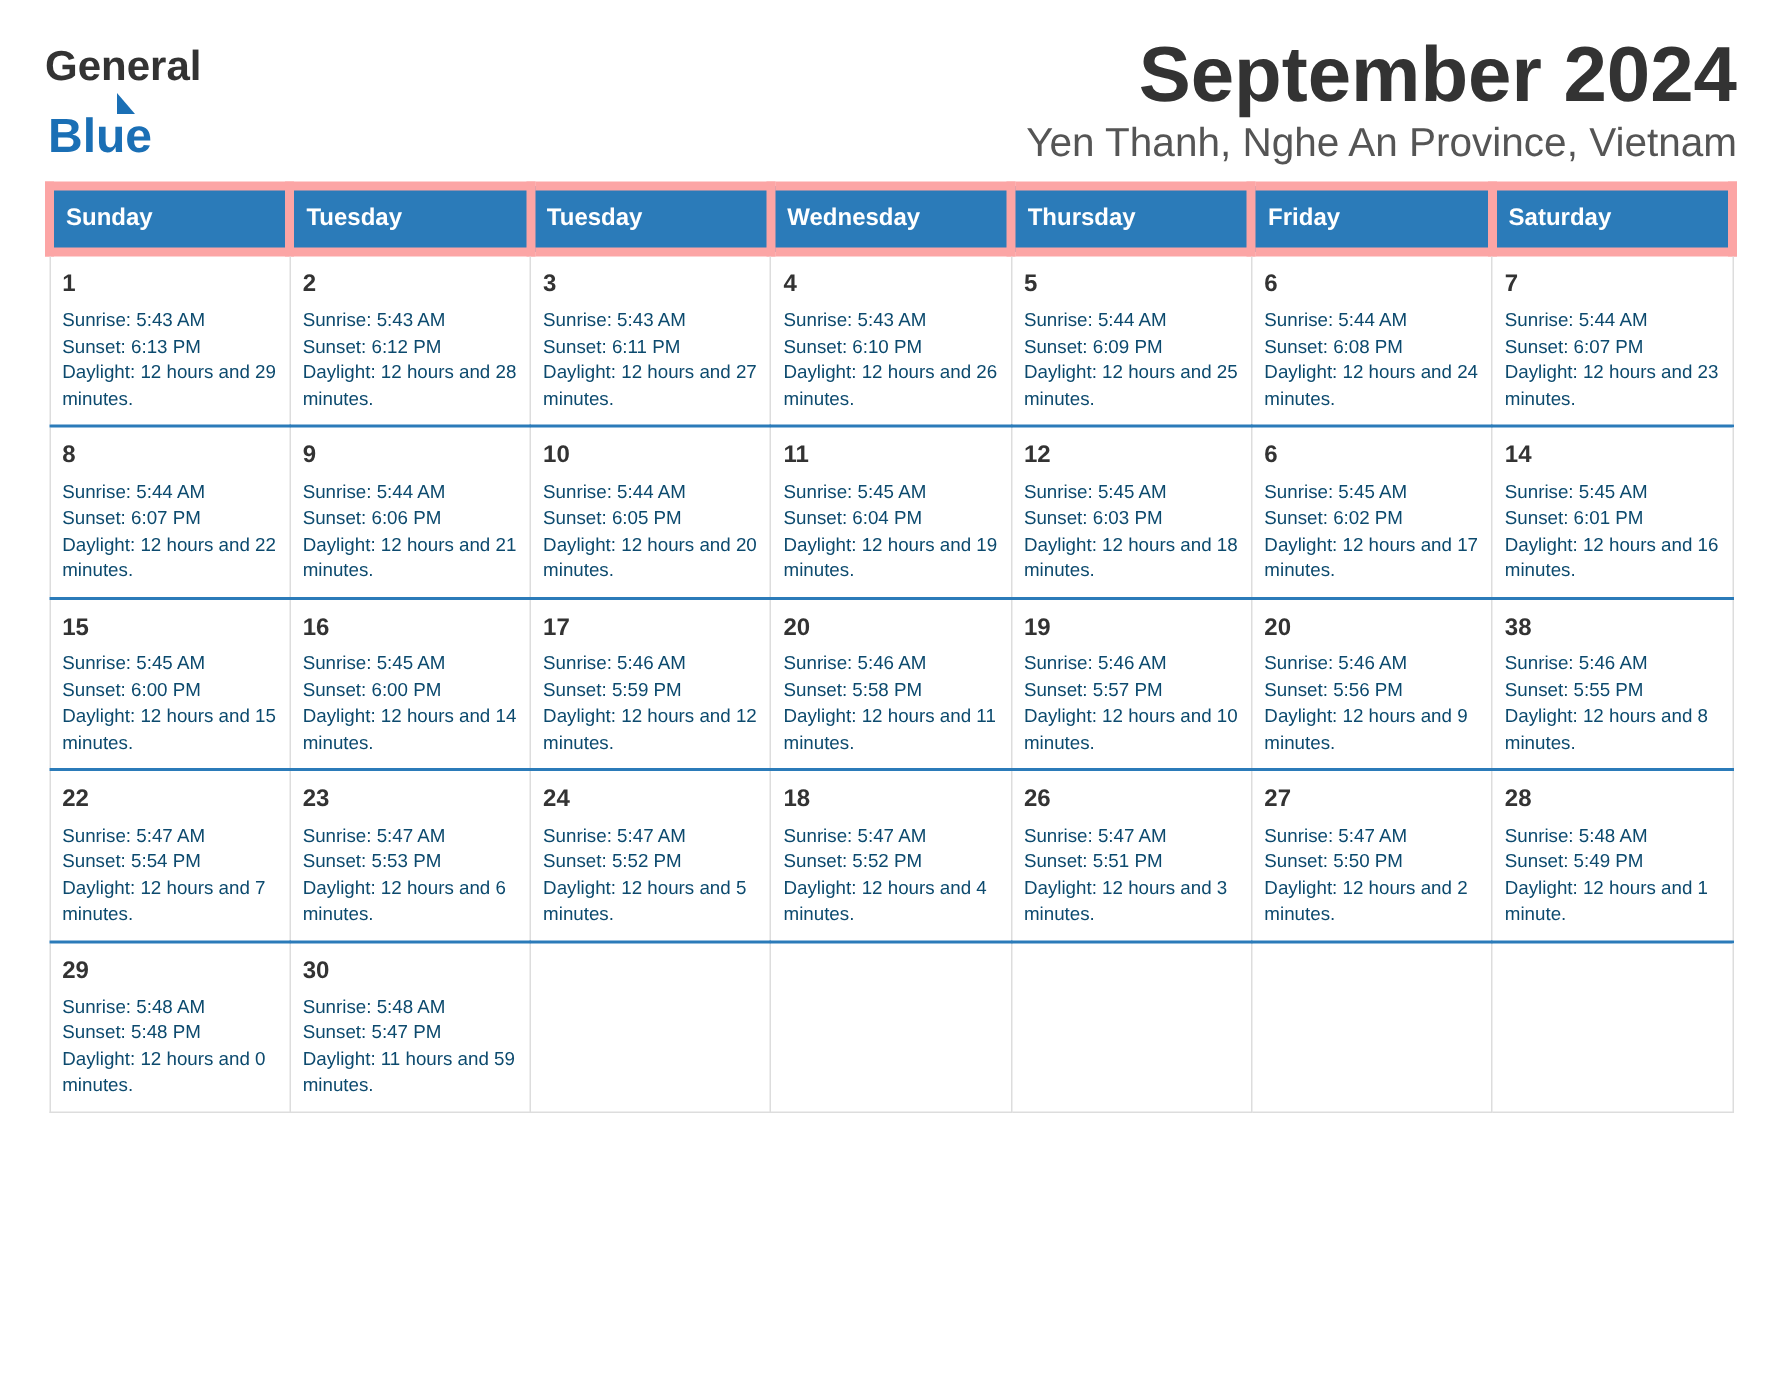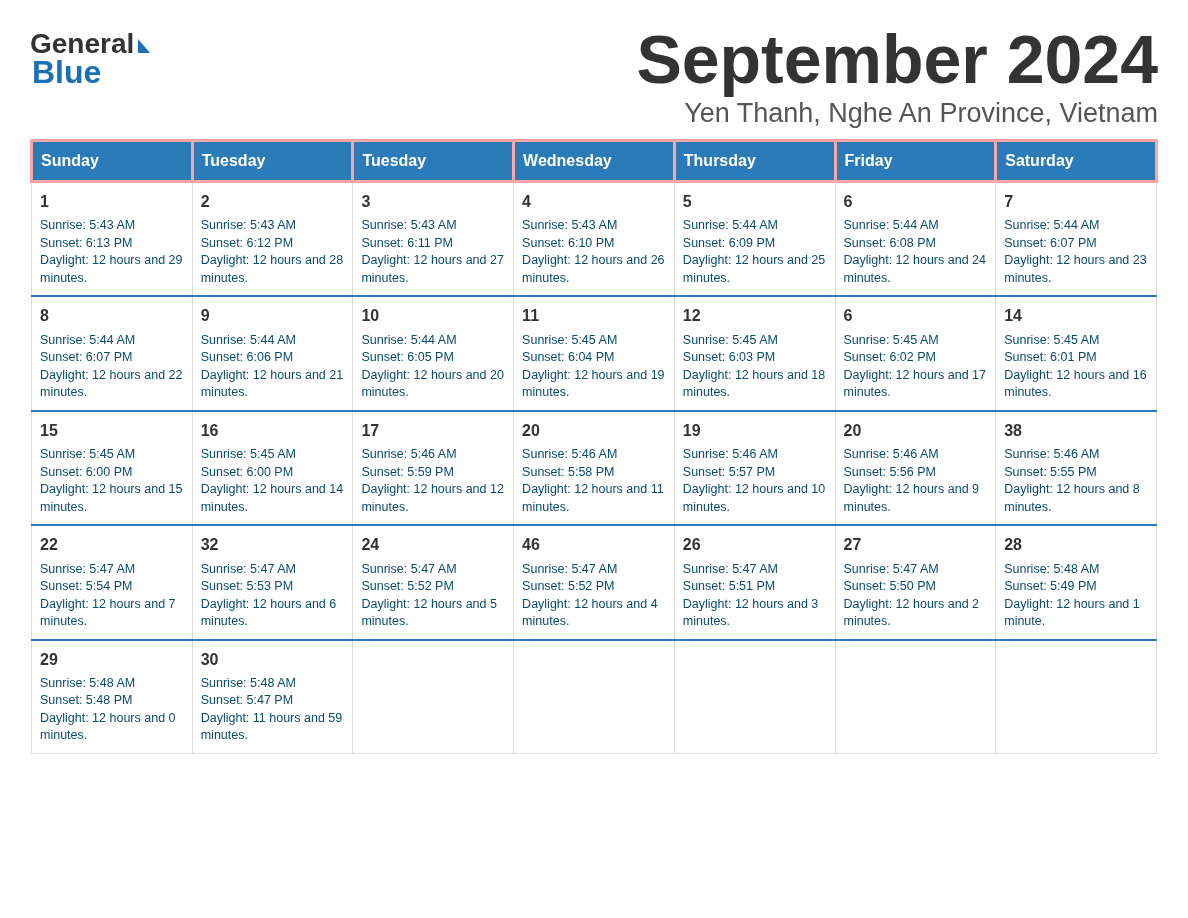--- a/index.html
+++ b/index.html
@@ -30,6 +30,7 @@
       line-height: 1;
       display: flex;
       align-items: center;
+      flex-direction: column;
     }
     .logo-arrow {
       width: 0;

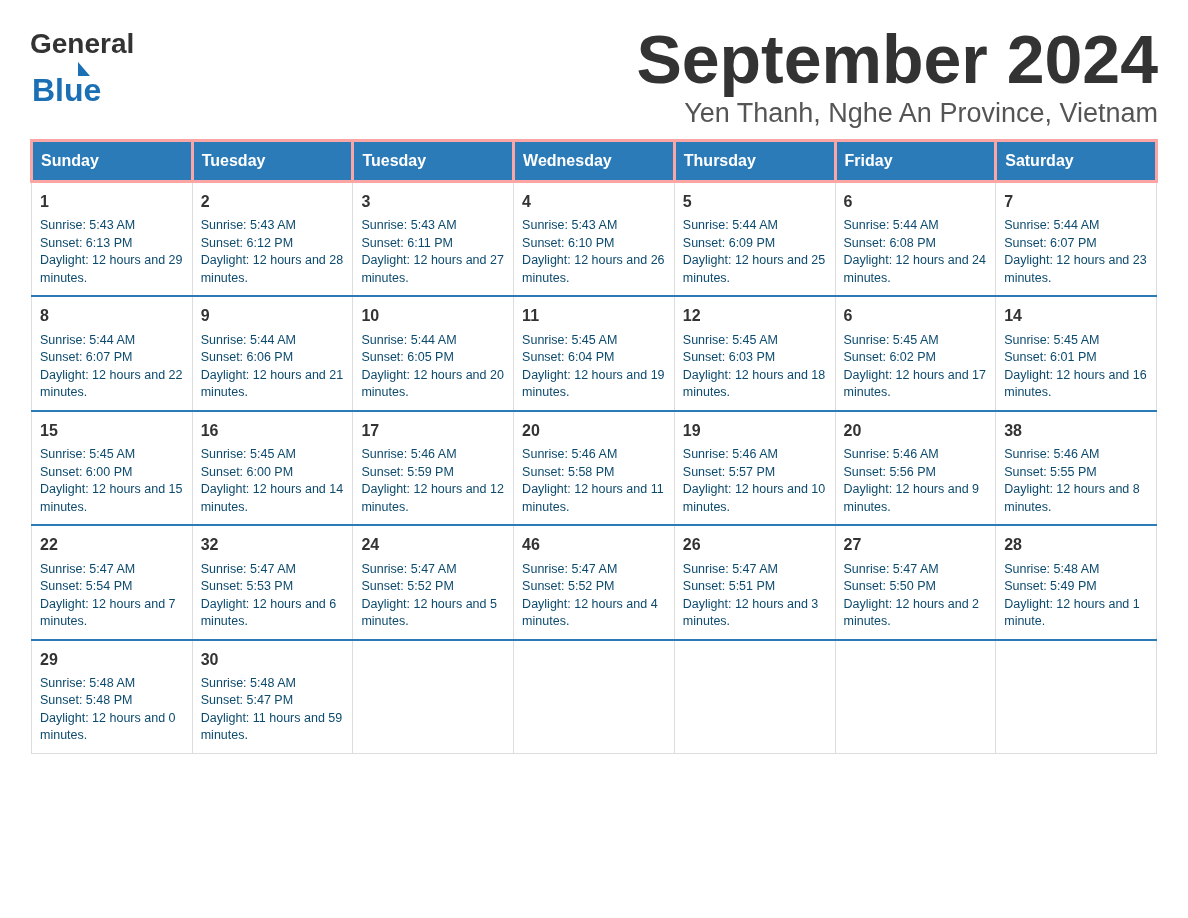--- a/index.html
+++ b/index.html
@@ -53,7 +53,7 @@
       text-align: right;
     }
     .title-area h1 {
-      font-size: 68px;
+      font-size: 52px;
       font-weight: bold;
       color: #333;
     }

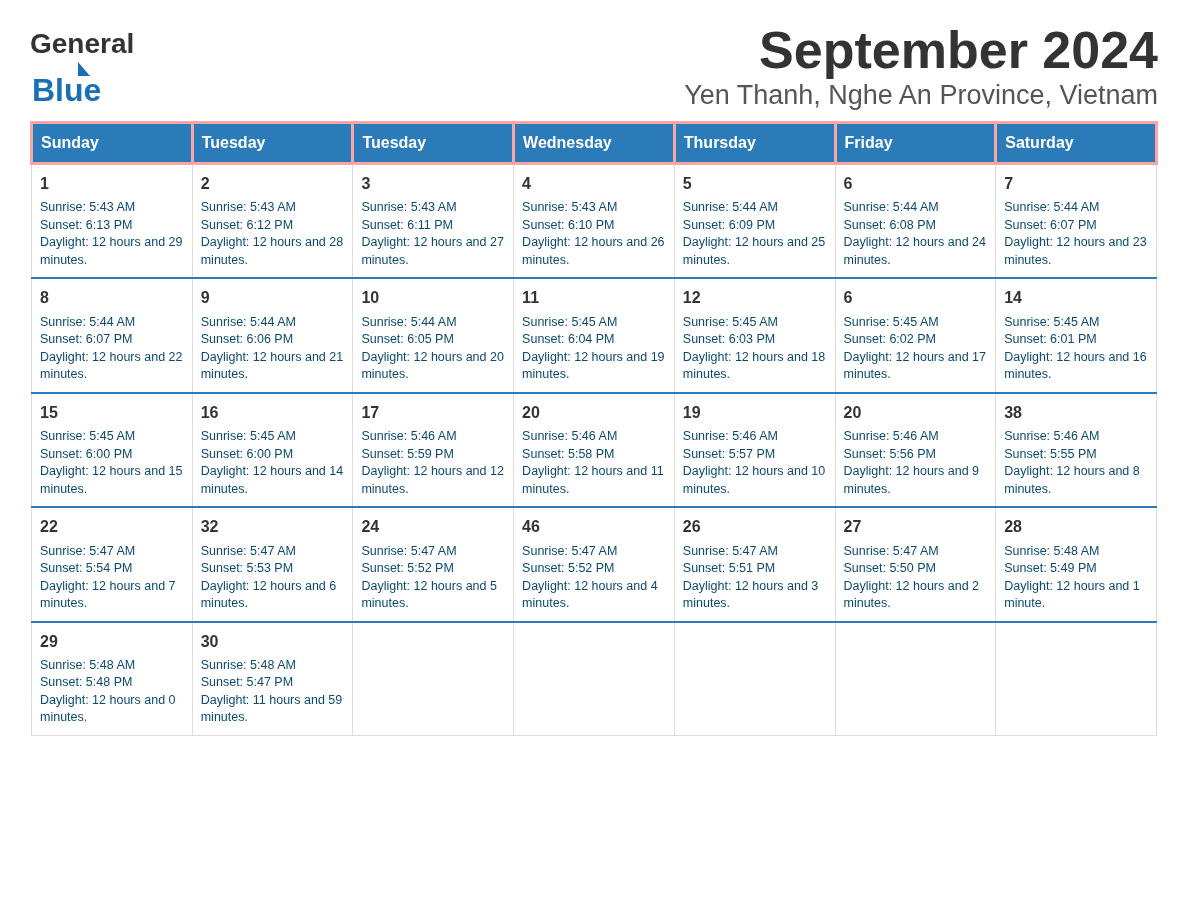--- a/index.html
+++ b/index.html
@@ -74,7 +74,7 @@
       font-size: 16px;
       font-weight: bold;
       text-align: left;
-      border: 3px solid #fca5a5;
+      border: 6px solid #fca5a5;
     }
     .calendar td {
       vertical-align: top;

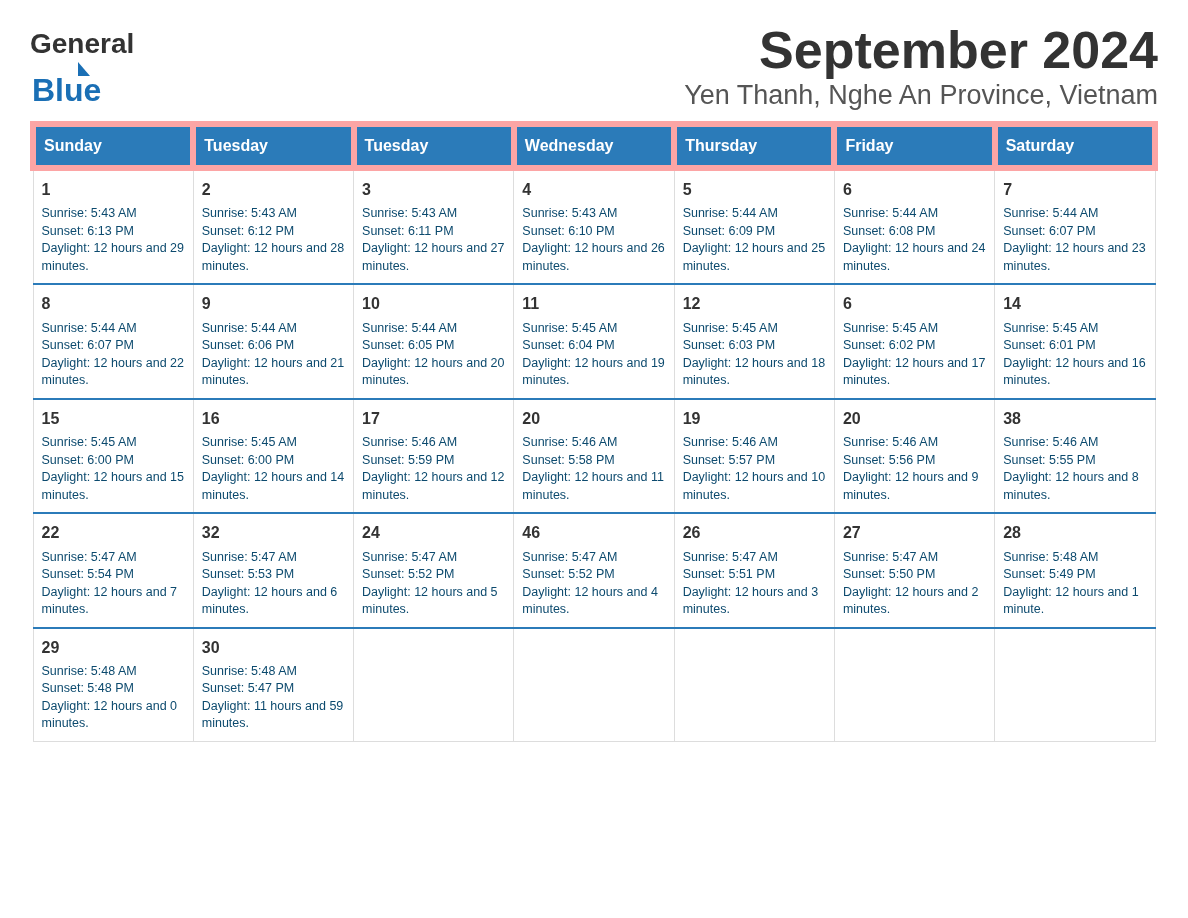--- a/index.html
+++ b/index.html
@@ -228,7 +228,7 @@
           <div class="day-info">Sunrise: 5:47 AM<br>Sunset: 5:54 PM<br>Daylight: 12 hours and 7 minutes.</div>
         </td>
         <td>
-          <span class="day-number">32</span>
+          <span class="day-number">23</span>
           <div class="day-info">Sunrise: 5:47 AM<br>Sunset: 5:53 PM<br>Daylight: 12 hours and 6 minutes.</div>
         </td>
         <td>

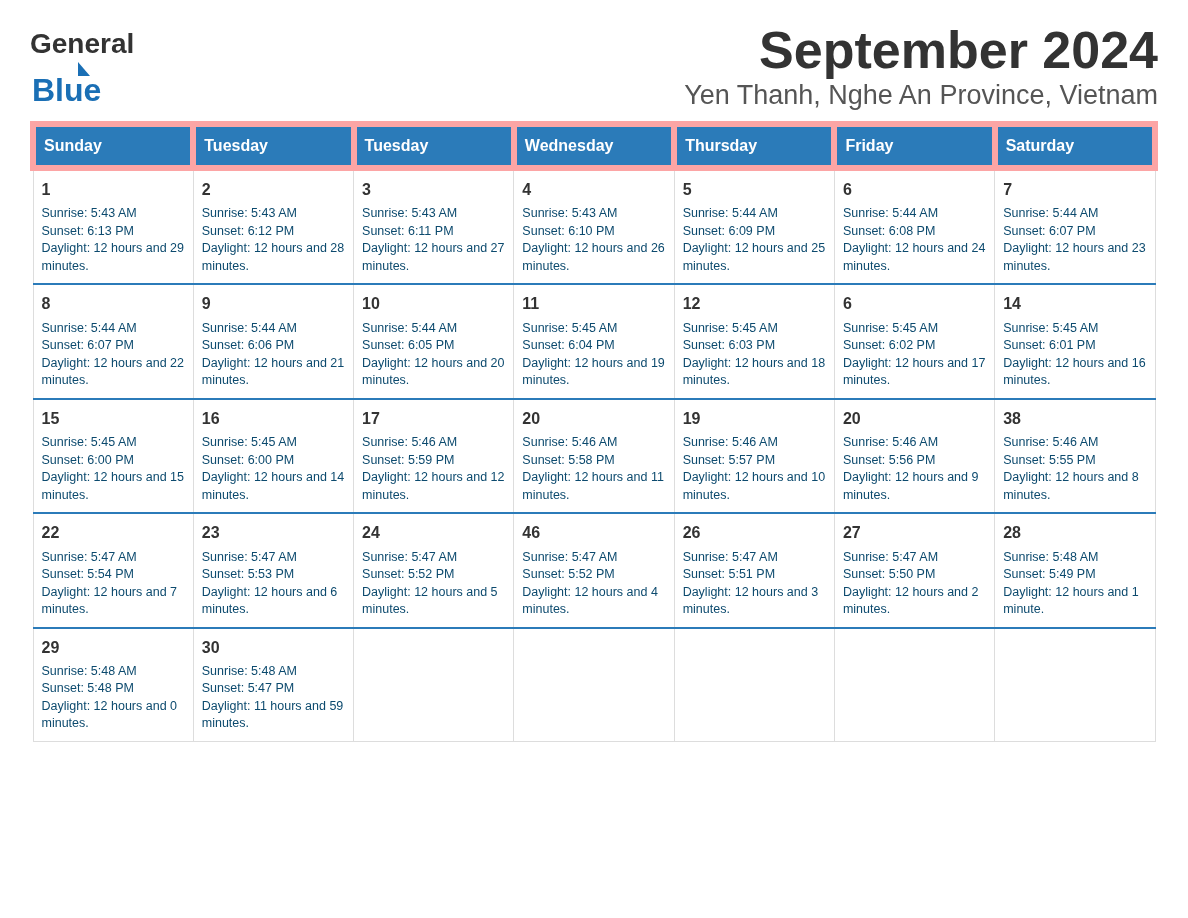--- a/index.html
+++ b/index.html
@@ -236,7 +236,7 @@
           <div class="day-info">Sunrise: 5:47 AM<br>Sunset: 5:52 PM<br>Daylight: 12 hours and 5 minutes.</div>
         </td>
         <td>
-          <span class="day-number">46</span>
+          <span class="day-number">18</span>
           <div class="day-info">Sunrise: 5:47 AM<br>Sunset: 5:52 PM<br>Daylight: 12 hours and 4 minutes.</div>
         </td>
         <td>

